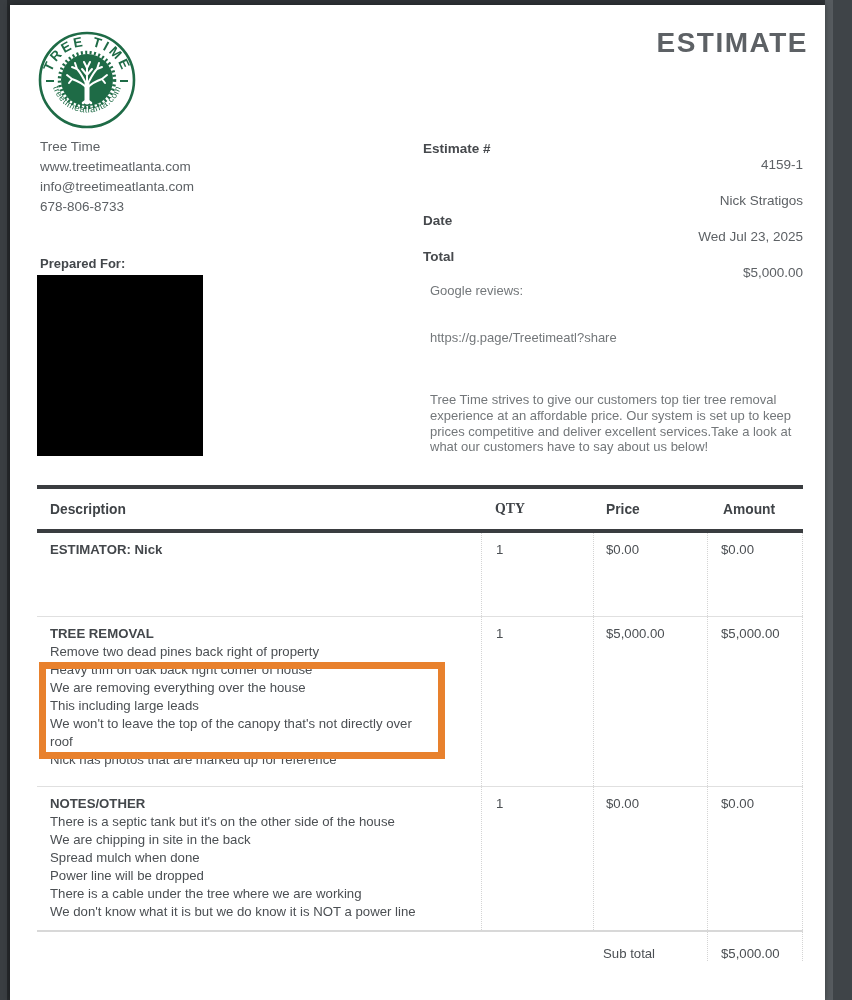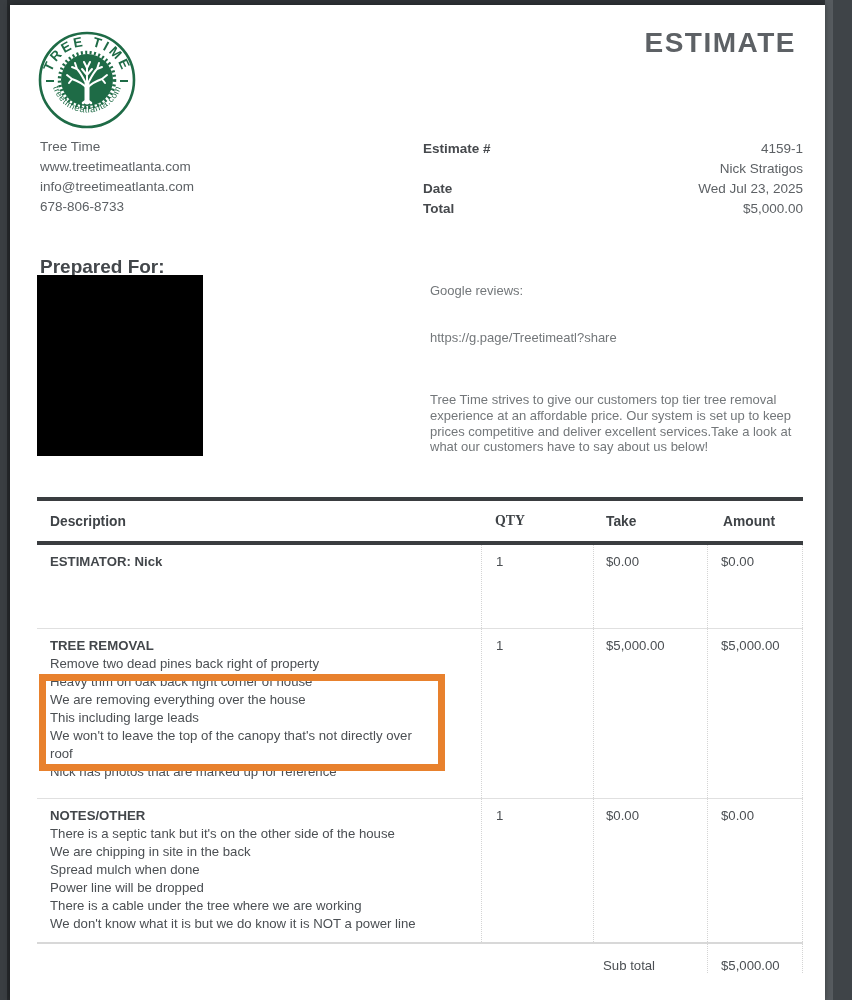--- a/index.html
+++ b/index.html
@@ -24,7 +24,7 @@
   
   .logo { position:absolute; left:27px; top:25px; width:100px; height:100px; }
   .doc-title {
-    position:absolute; top:22px; right:29px;
+    position:absolute; top:22px; right:17px;
     font-size:28px; font-weight:bold; letter-spacing:1.5px; color:#5d6165;
   }
   .company { position:absolute; left:30px; top:132px; font-size:13.5px; line-height:20px; color:#5d6165; }

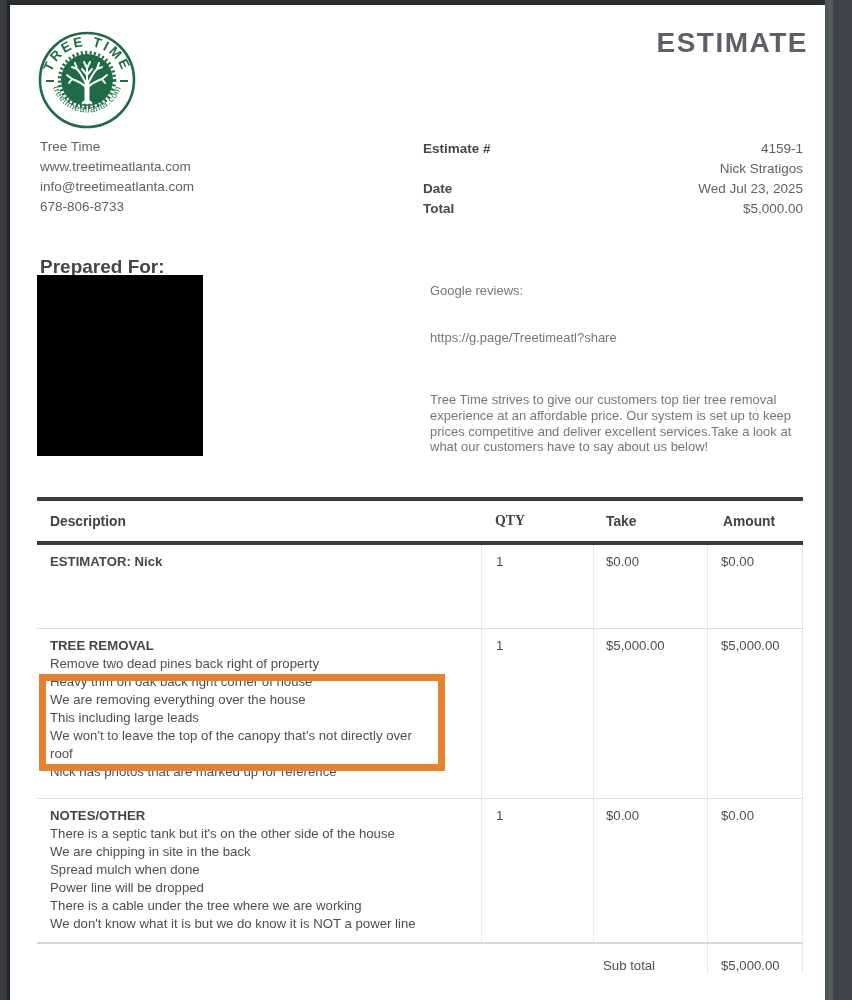--- a/index.html
+++ b/index.html
@@ -31,7 +31,7 @@
   .meta { position:absolute; top:134px; right:22px; font-size:13.5px; line-height:20px; }
   .meta-row { display:flex; }
   .meta-label { width:160px; text-align:left; font-weight:bold; color:#46494d; }
-  .meta-value { width:220px; text-align:right; color:#5d6165; }
+  .meta-value { width:220px; text-align:right; color:#5d6165;margin-top:16px; }
 
   
   .prepared-label { position:absolute; left:30px; top:251px; font-size:19px; font-weight:bold; color:#43474b; }

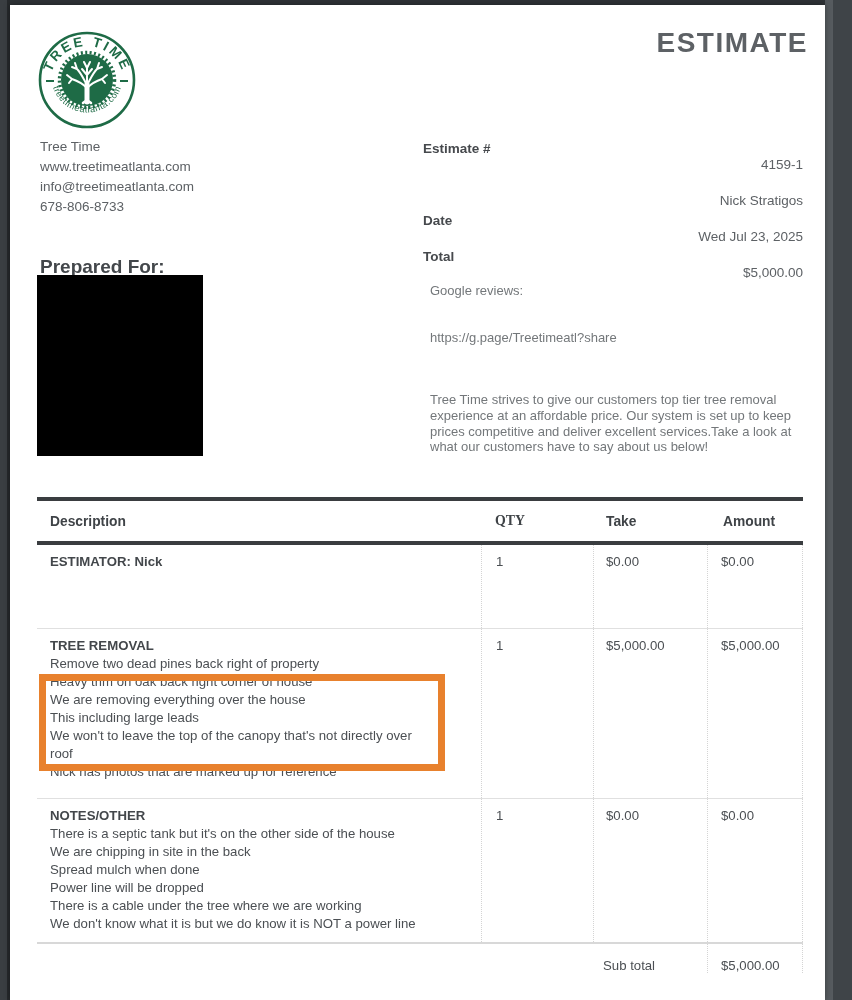--- a/index.html
+++ b/index.html
@@ -34,7 +34,7 @@
   .meta-value { width:220px; text-align:right; color:#5d6165;margin-top:16px; }
 
   
-  .prepared-label { position:absolute; left:30px; top:251px; font-size:19px; font-weight:bold; color:#43474b; }
+  .prepared-label { position:absolute; left:30px; top:251px; font-size:13px; font-weight:bold; color:#43474b; }
   .redacted-box { position:absolute; left:27px; top:270px; width:166px; height:181px; background:#000; }
 
   

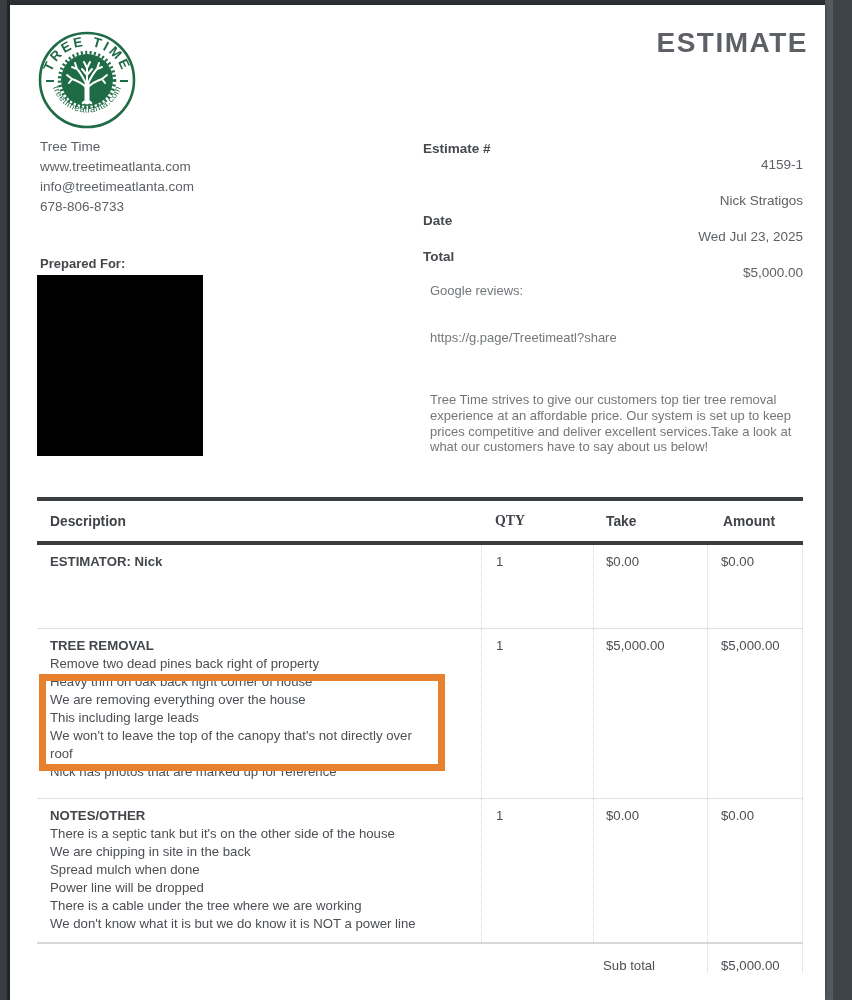--- a/index.html
+++ b/index.html
@@ -47,7 +47,7 @@
   .intro-url { }
 
   
-  .items-table { position:absolute; left:27px; top:480px; width:766px;margin-top:12px; }
+  .items-table { position:absolute; left:27px; top:480px; width:766px; }
   .t-line-thick { height:4px; background:#3a3d40; }
   .t-grid { display:grid; grid-template-columns:444px 112px 114px 96px; }
   .t-head { height:40px; align-items:center; font-size:13.8px; font-weight:bold; color:#3f4347; }

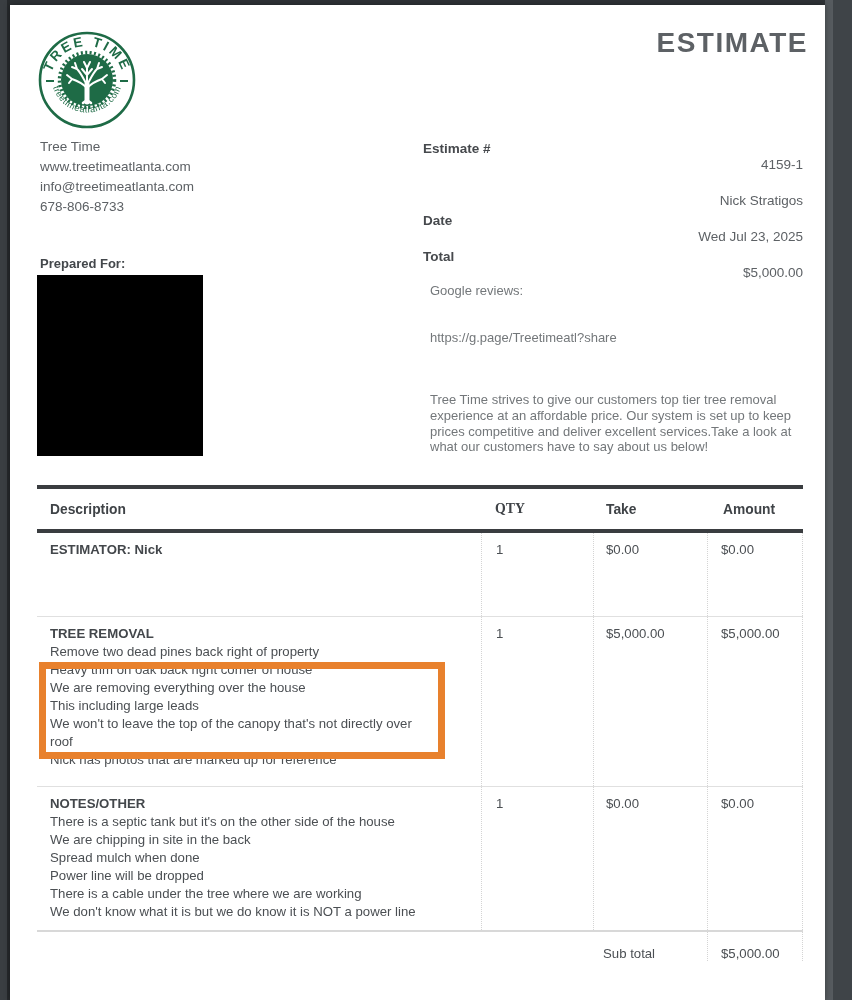--- a/index.html
+++ b/index.html
@@ -173,7 +173,7 @@
     <div class="t-grid t-head">
       <div class="th-desc">Description</div>
       <div class="th-qty">QTY</div>
-      <div class="th-price">Take</div>
+      <div class="th-price">Price</div>
       <div class="th-amount">Amount</div>
     </div>
 

